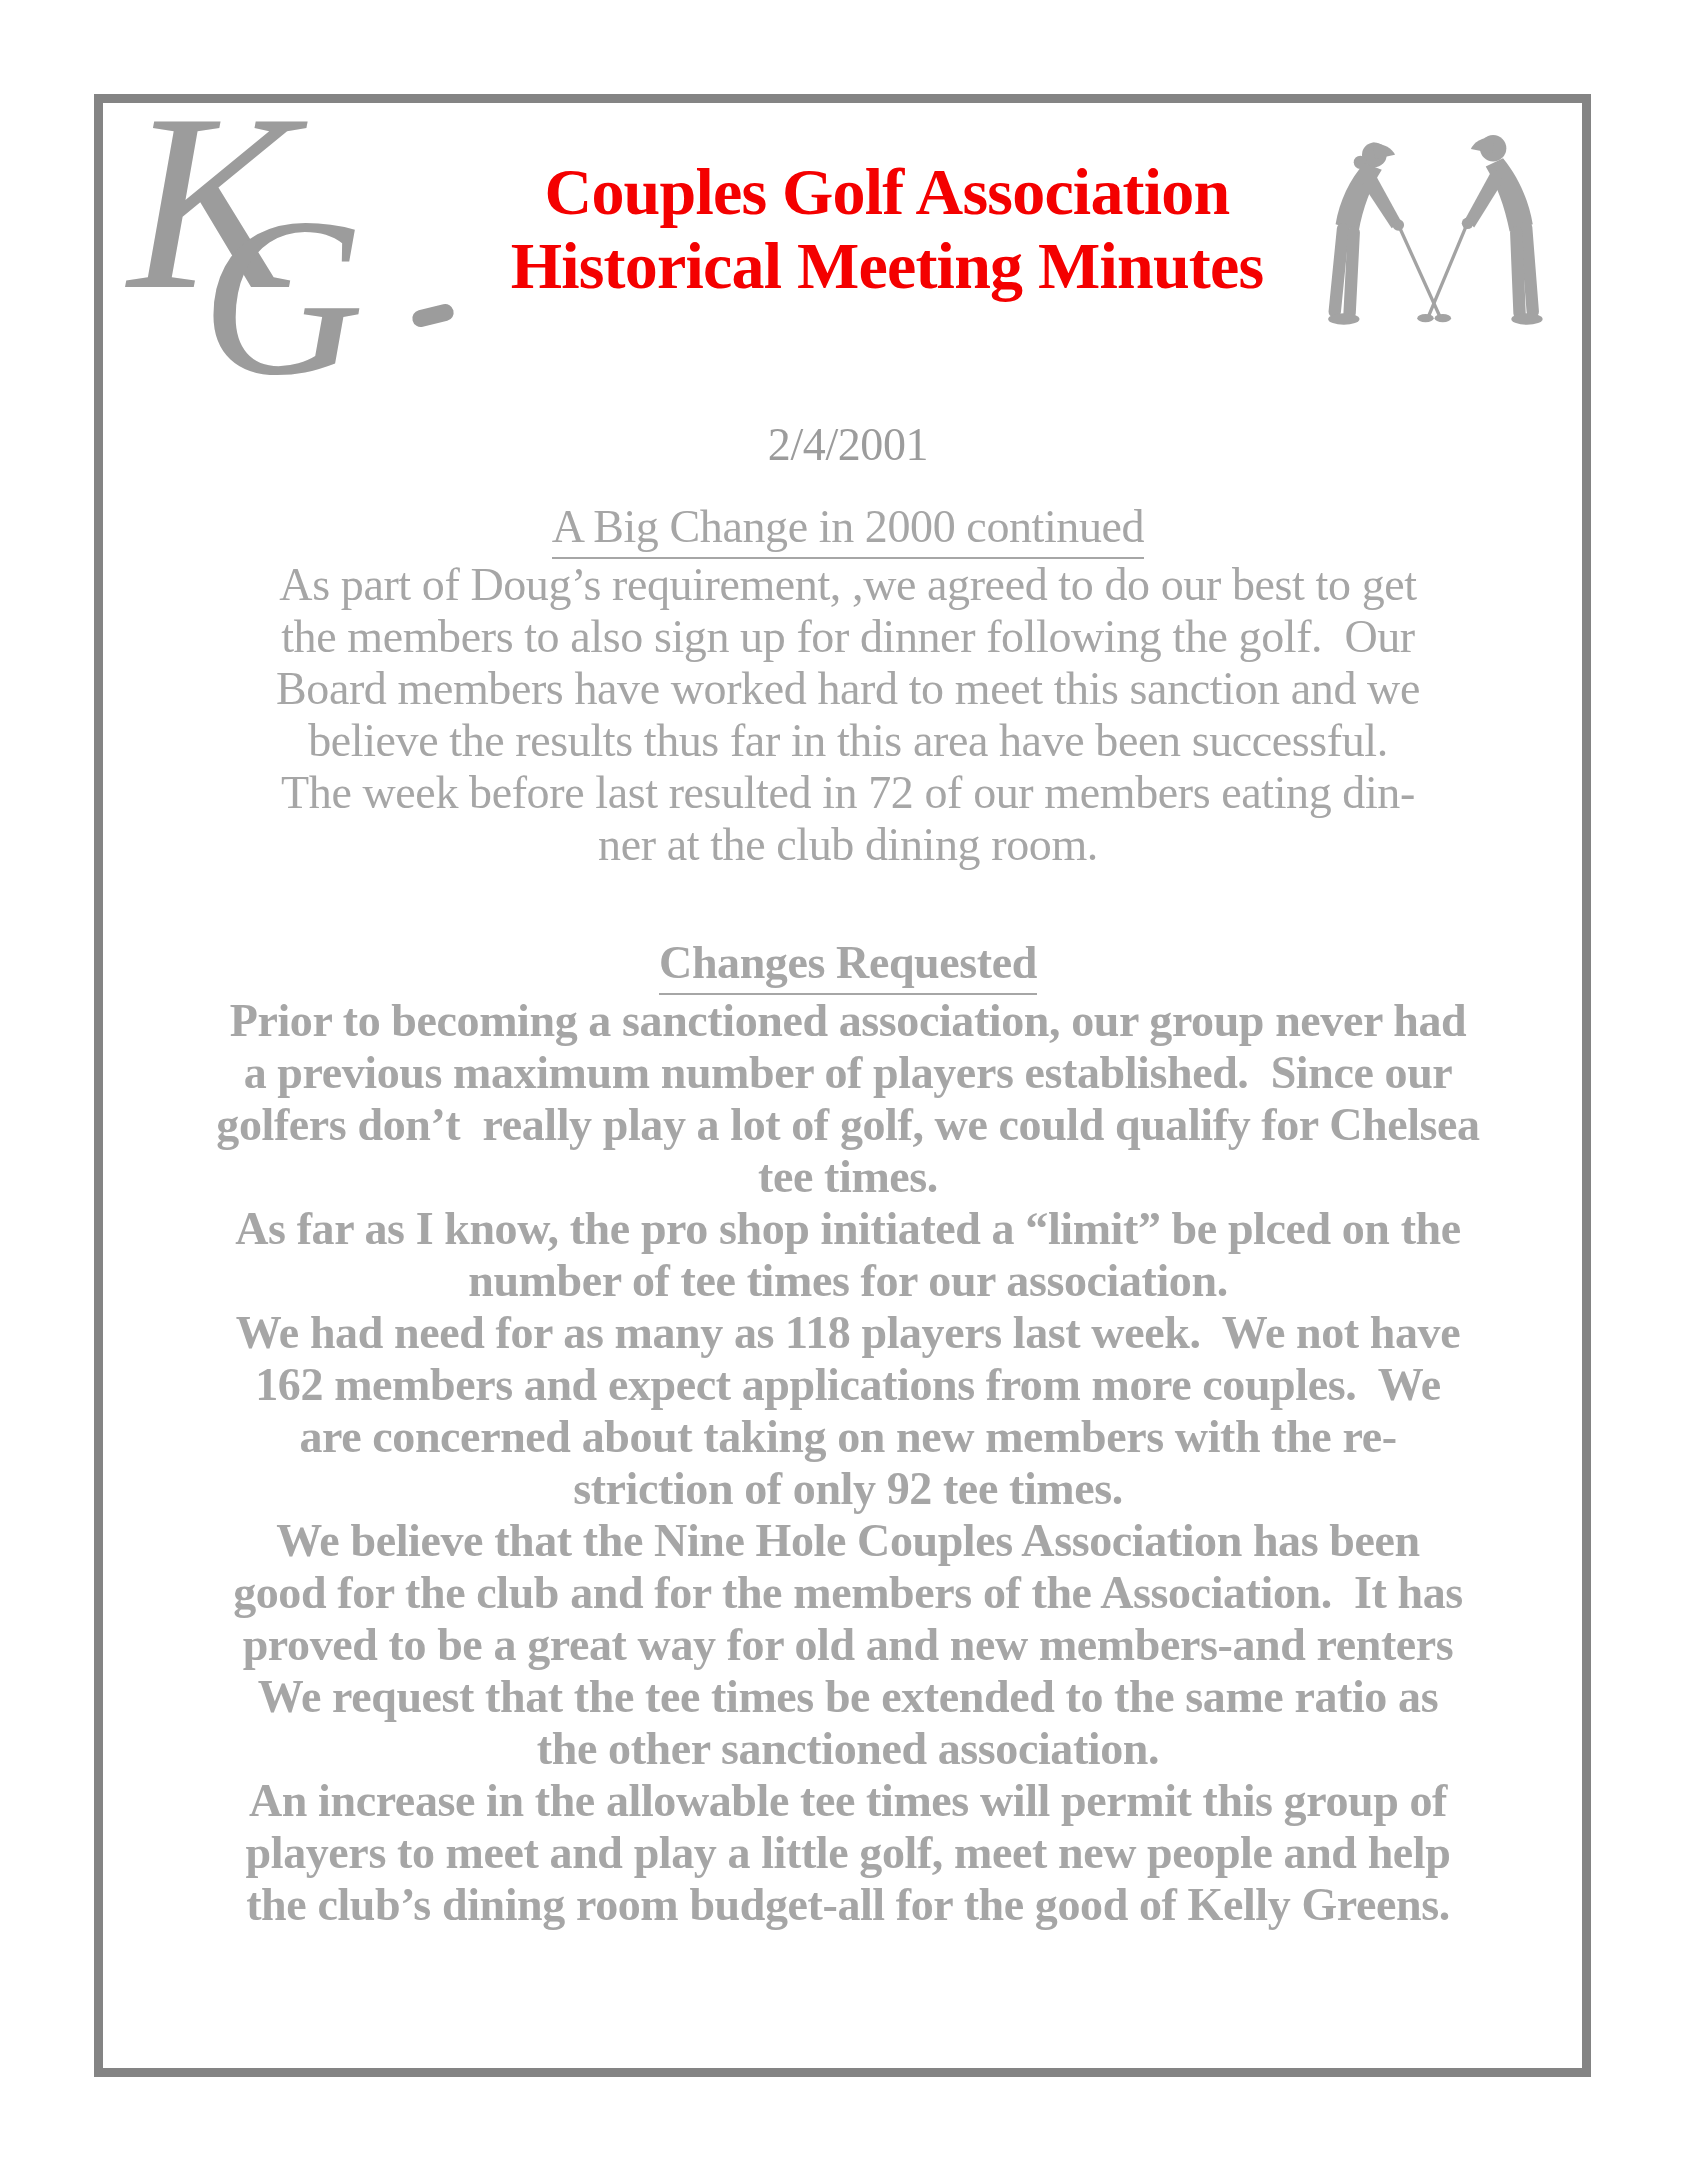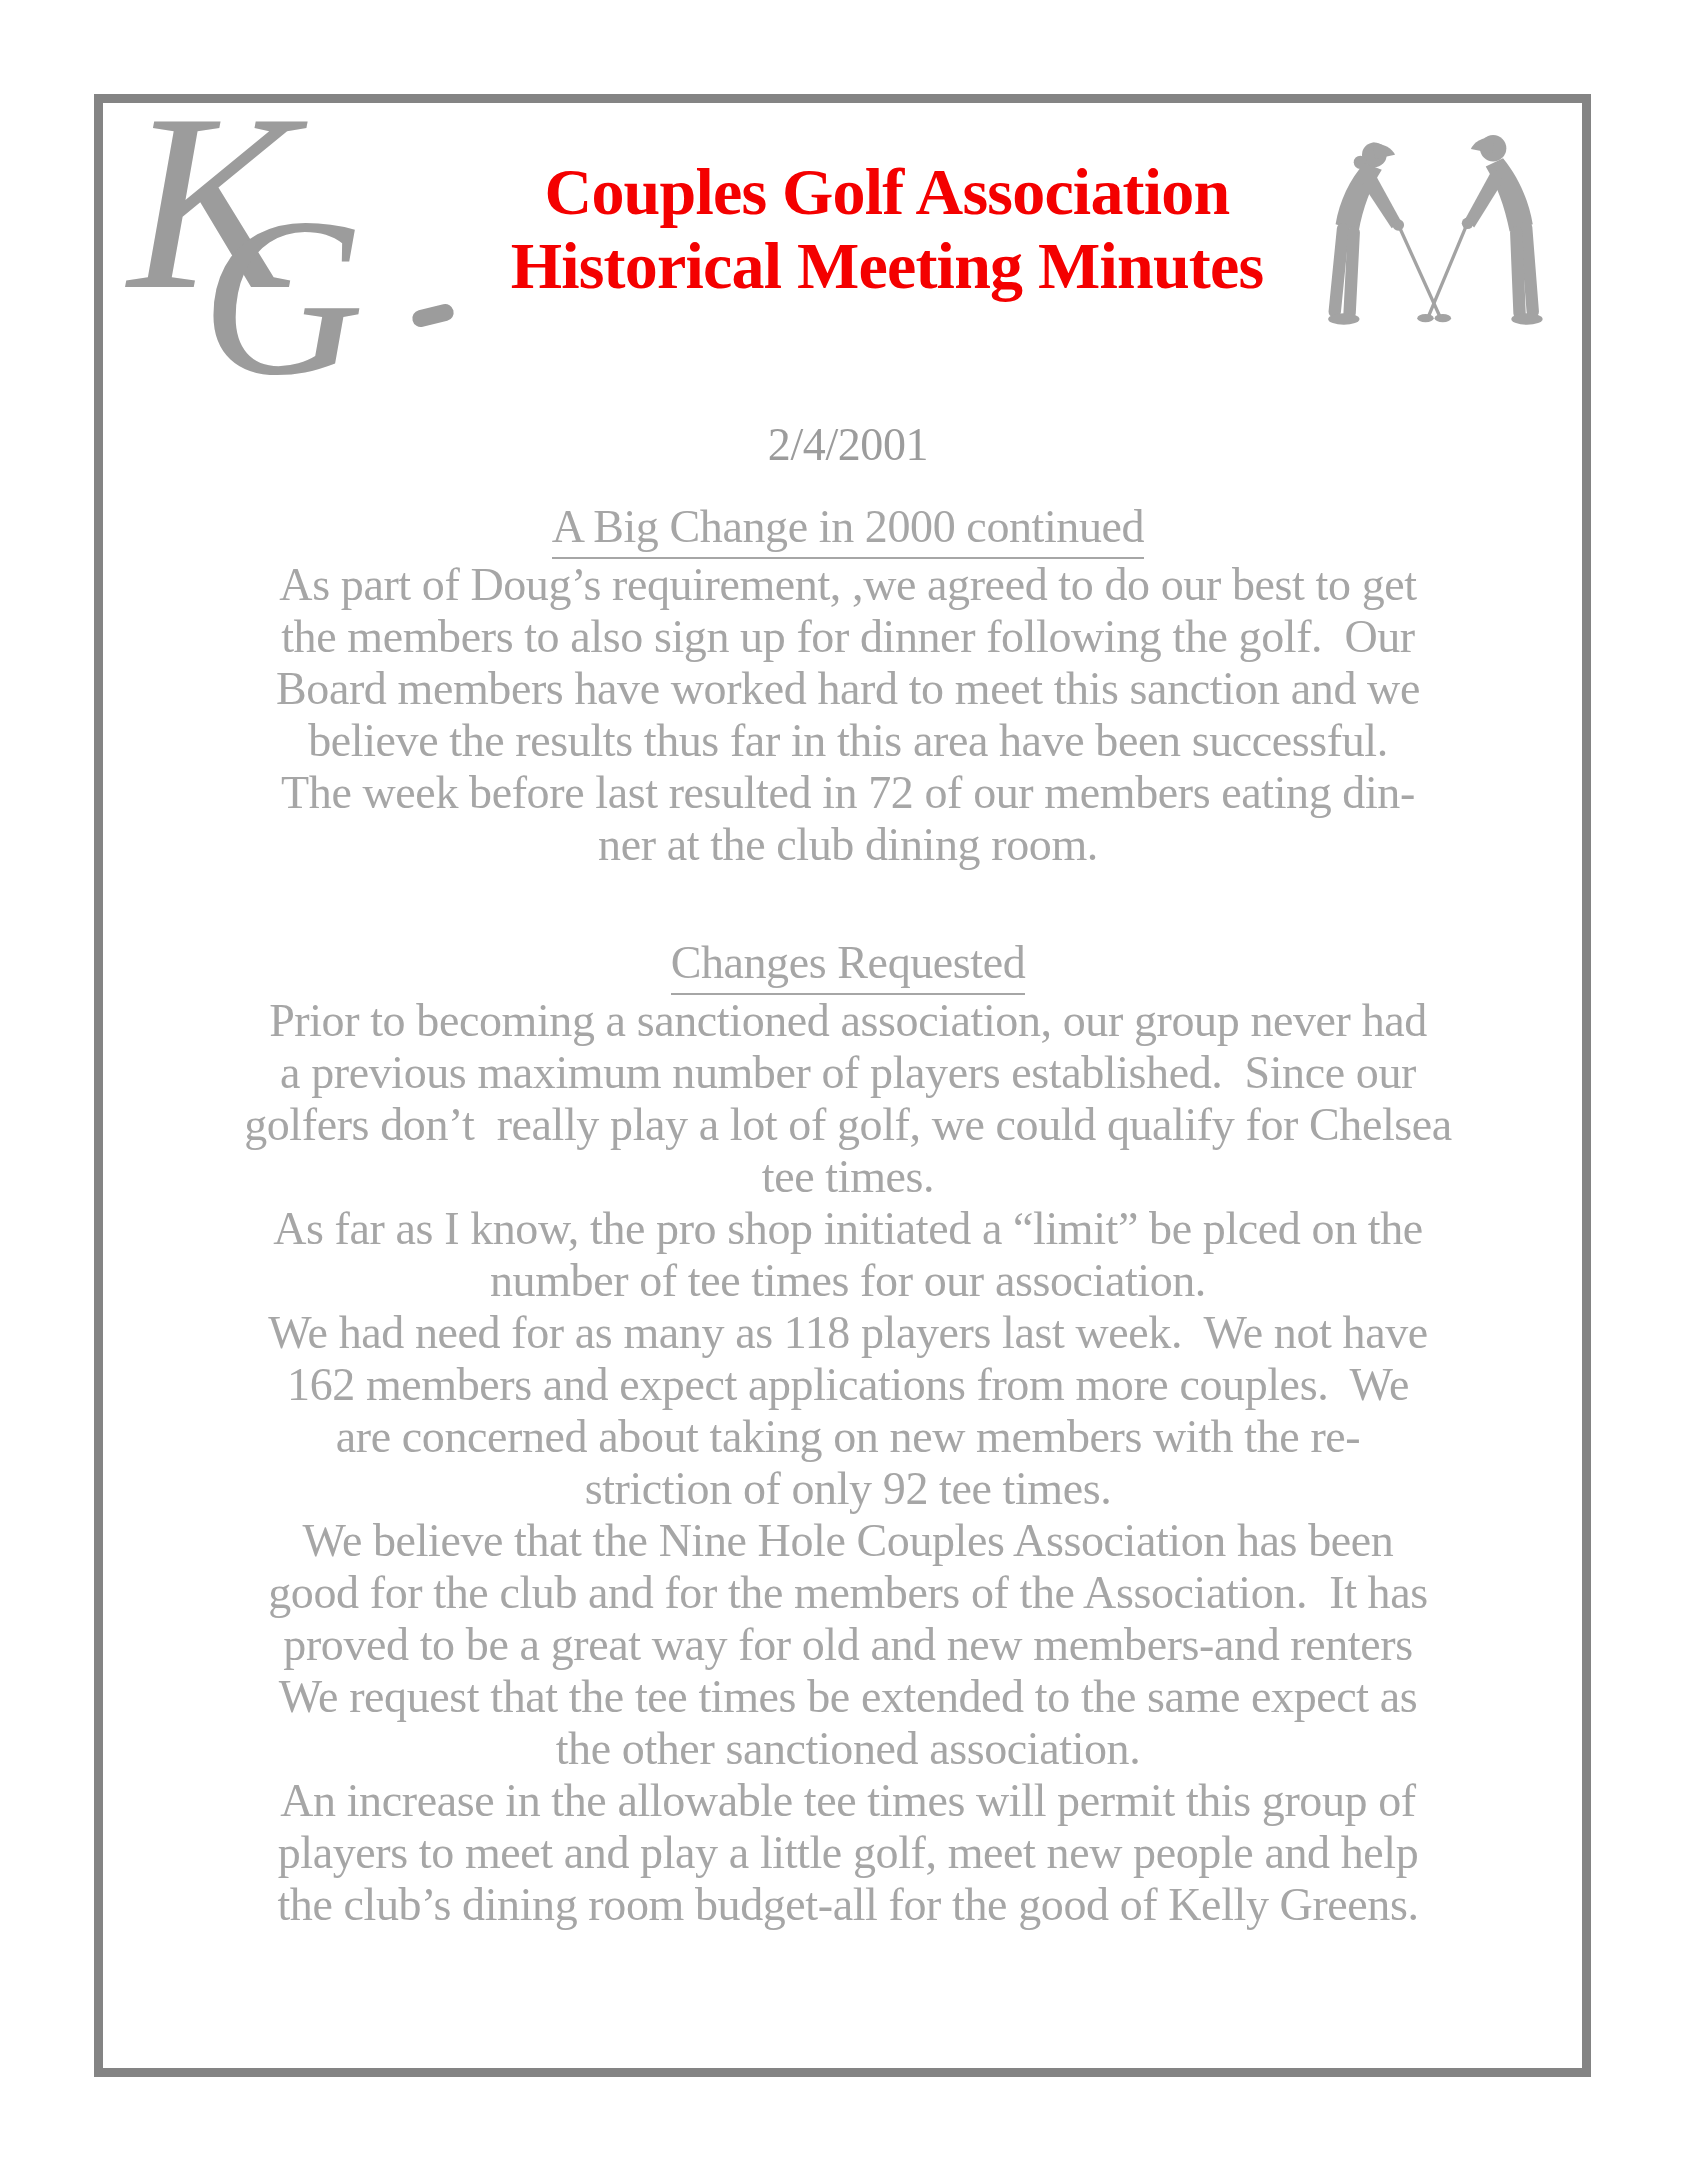--- a/index.html
+++ b/index.html
@@ -40,7 +40,7 @@
   }
   .date-line{color:#9c9c9c;margin-bottom:30px;white-space:pre;}
   .block{margin-top:0;}
-  .block + .block{margin-top:66px;}
+  .block + .block{margin-top:66px;font-weight:bold;}
   .section-heading{white-space:pre;}
   .section-heading span{
     display:inline-block;border-bottom:2.5px solid #a6a6a6;padding-bottom:4px;

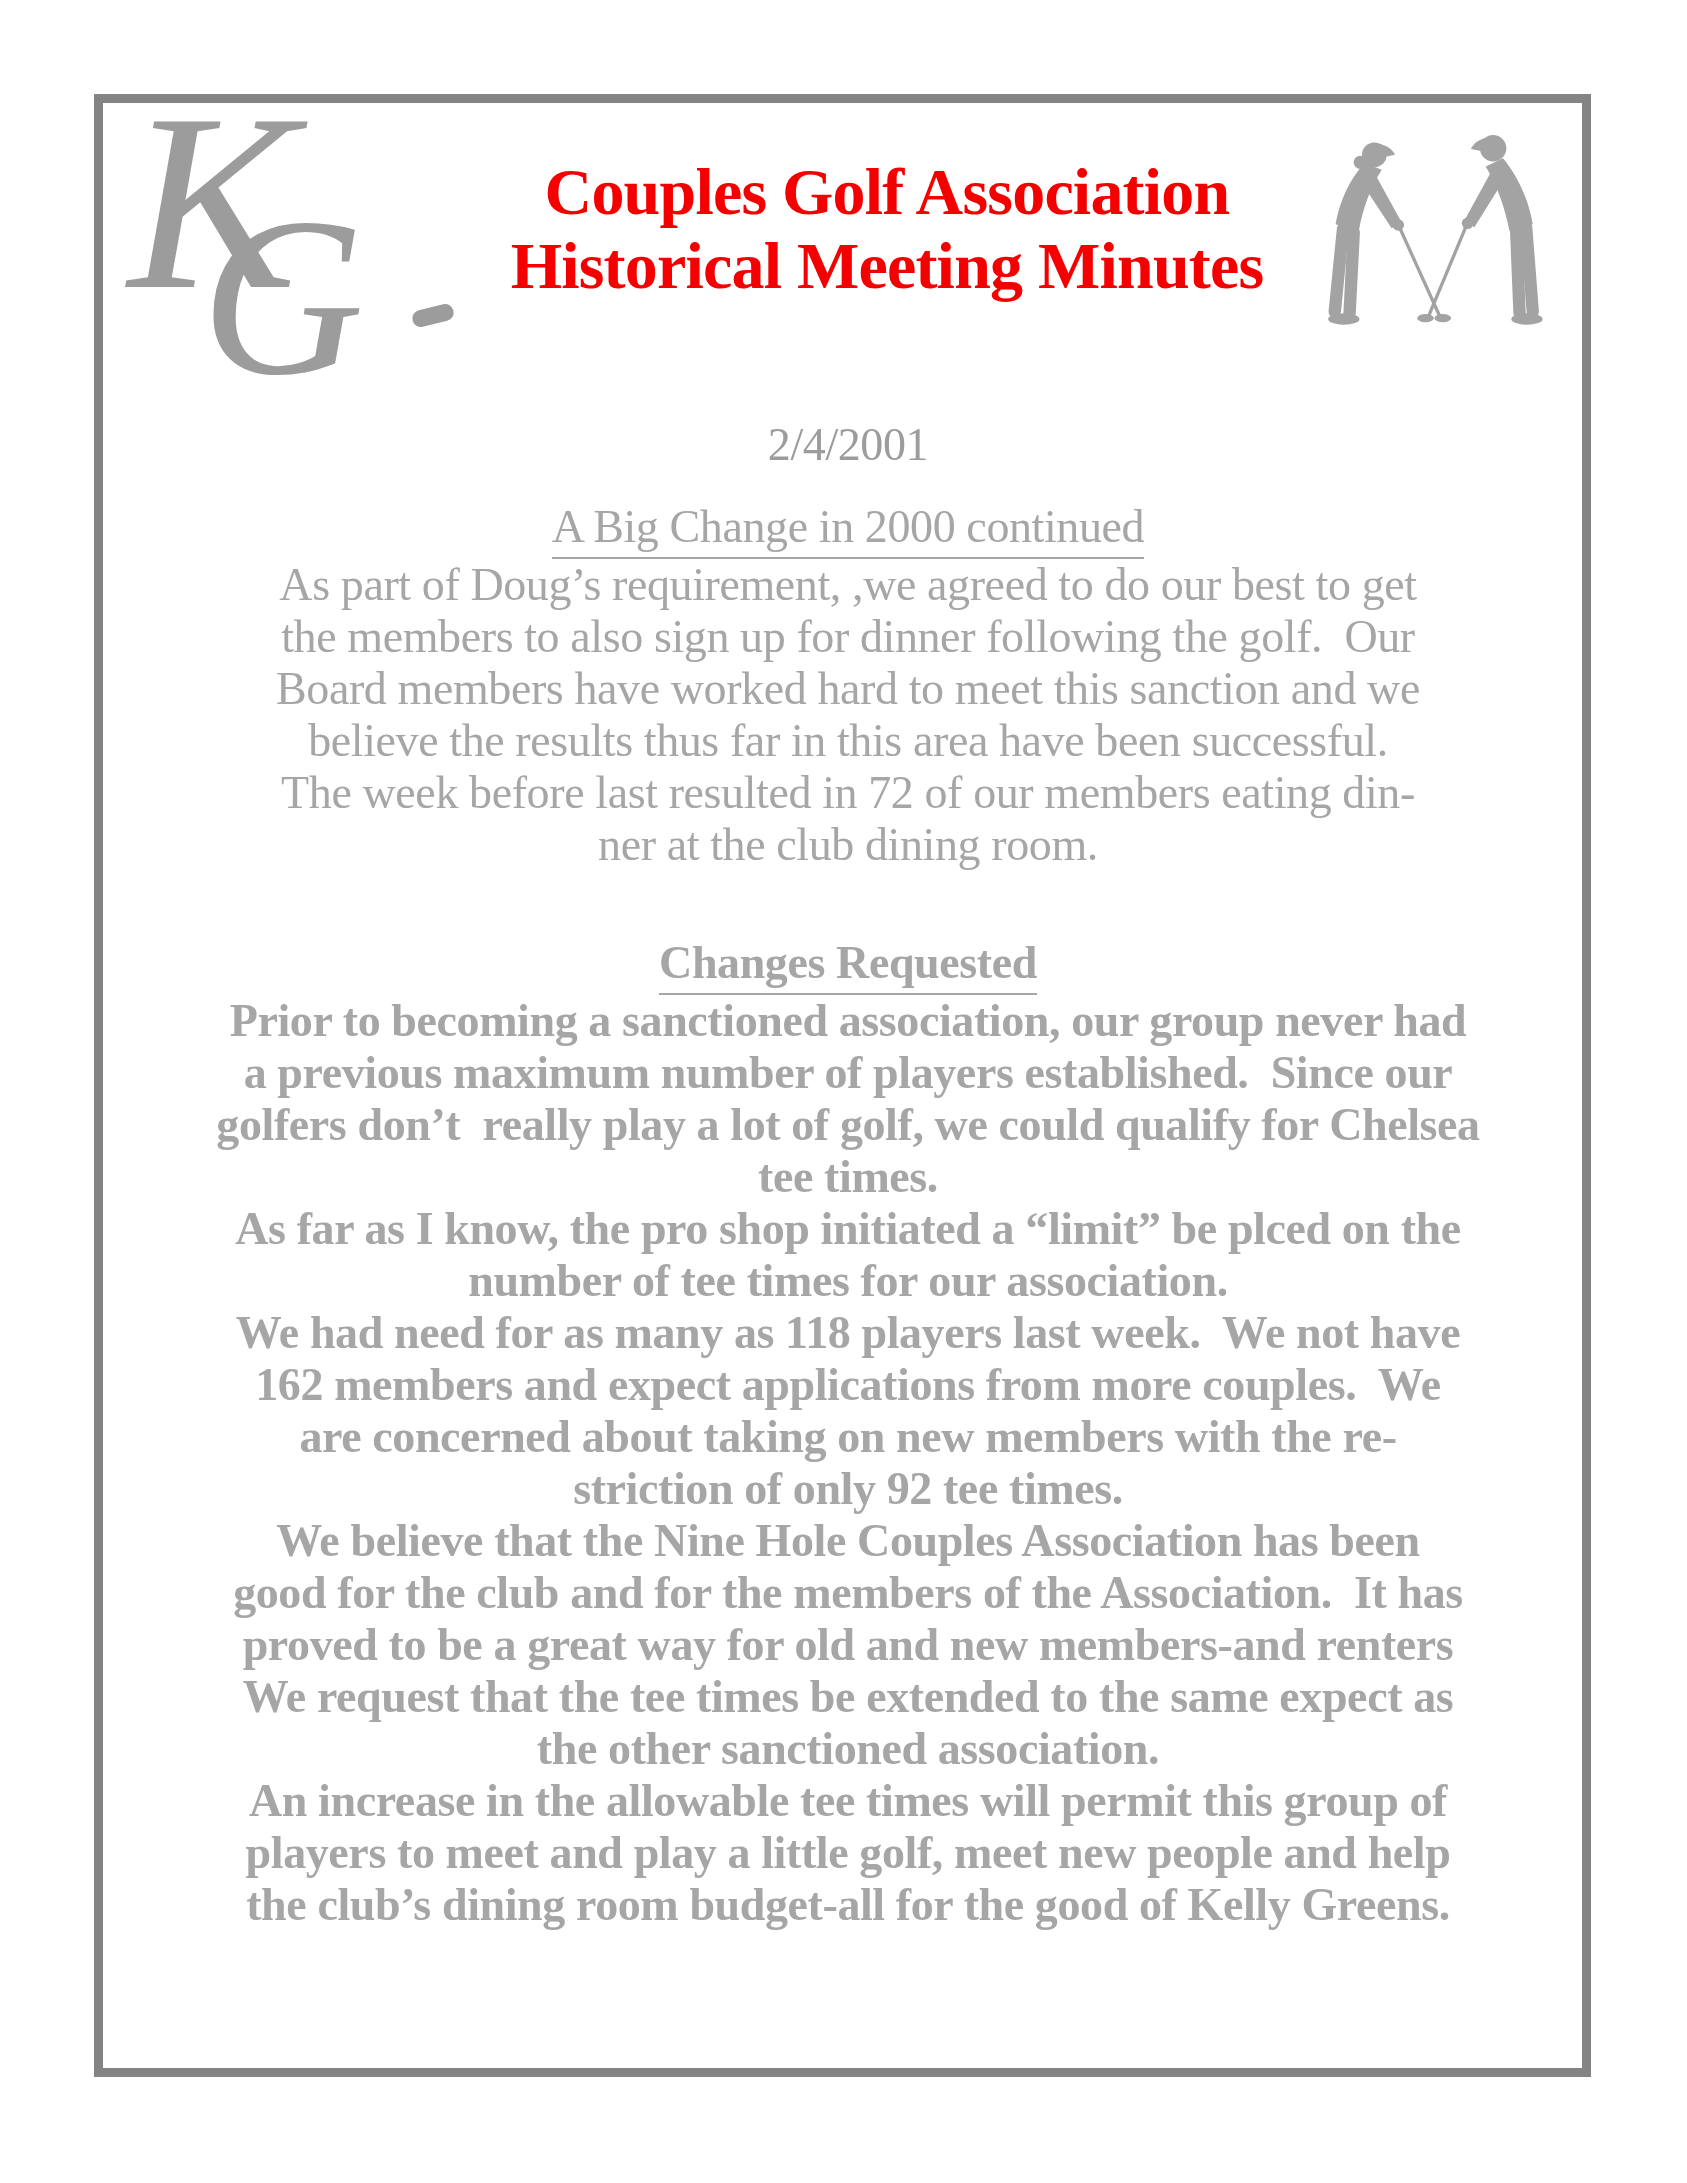--- a/index.html
+++ b/index.html
@@ -116,7 +116,7 @@
           <div class="text-line">We believe that the Nine Hole Couples Association has been</div>
           <div class="text-line">good for the club and for the members of the Association.  It has</div>
           <div class="text-line">proved to be a great way for old and new members-and renters</div>
-          <div class="text-line">We request that the tee times be extended to the same expect as</div>
+          <div class="text-line">We request that the tee times be extended to the same ratio as</div>
           <div class="text-line">the other sanctioned association.</div>
           <div class="text-line">An increase in the allowable tee times will permit this group of</div>
           <div class="text-line">players to meet and play a little golf, meet new people and help</div>

